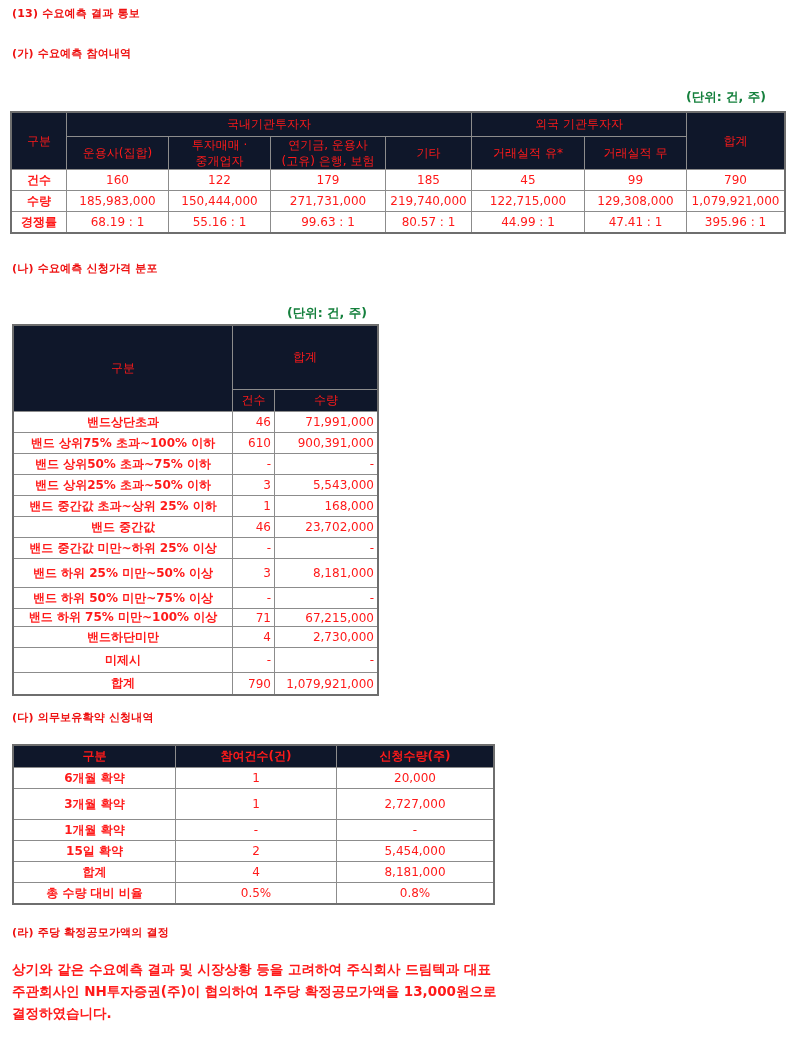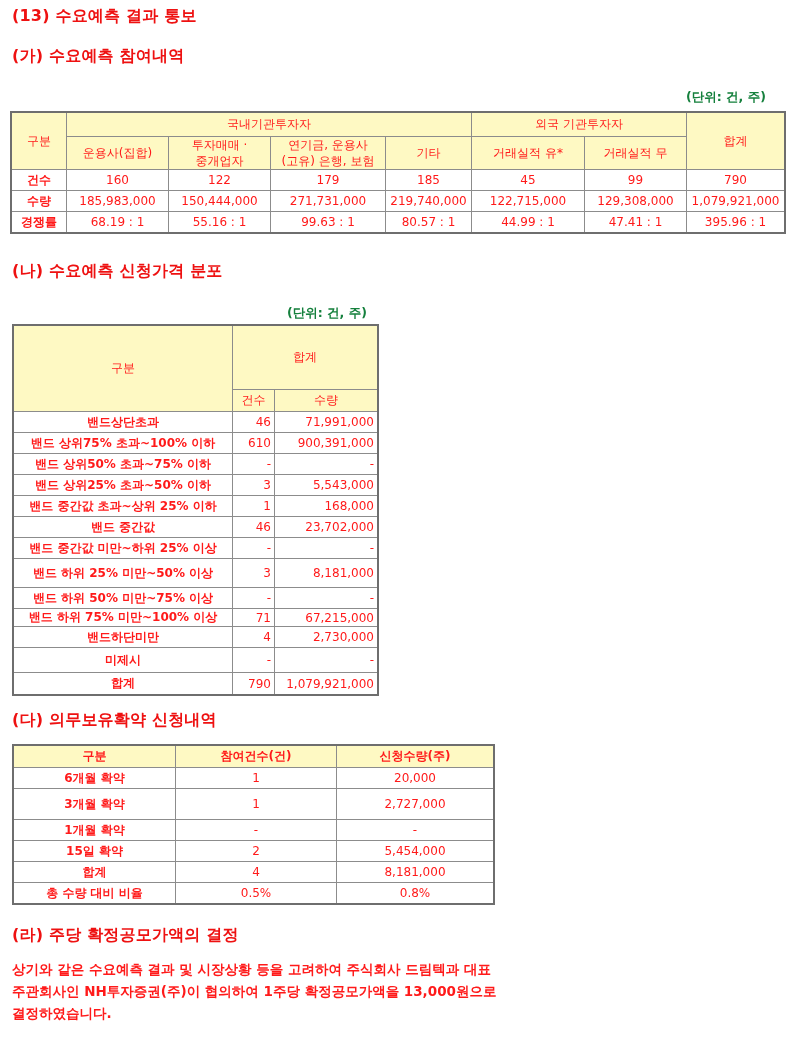--- a/index.html
+++ b/index.html
@@ -8,7 +8,7 @@
     font-family: "DejaVu Sans", "Liberation Sans", sans-serif;
     color: #ff0000;
   }
-  .h { position: absolute; font-size: 16px; font-weight: bold; color: #ee1111; white-space: nowrap; letter-spacing: 0.2px; }
+  .h { position: absolute; font-size: 11px; font-weight: bold; color: #ee1111; white-space: nowrap; letter-spacing: 0.2px; }
   .unit { position: absolute; font-size: 12.5px; font-weight: bold; color: #15803d; white-space: nowrap; }
   table { position: absolute; border-collapse: collapse; table-layout: fixed; }
   td, th {

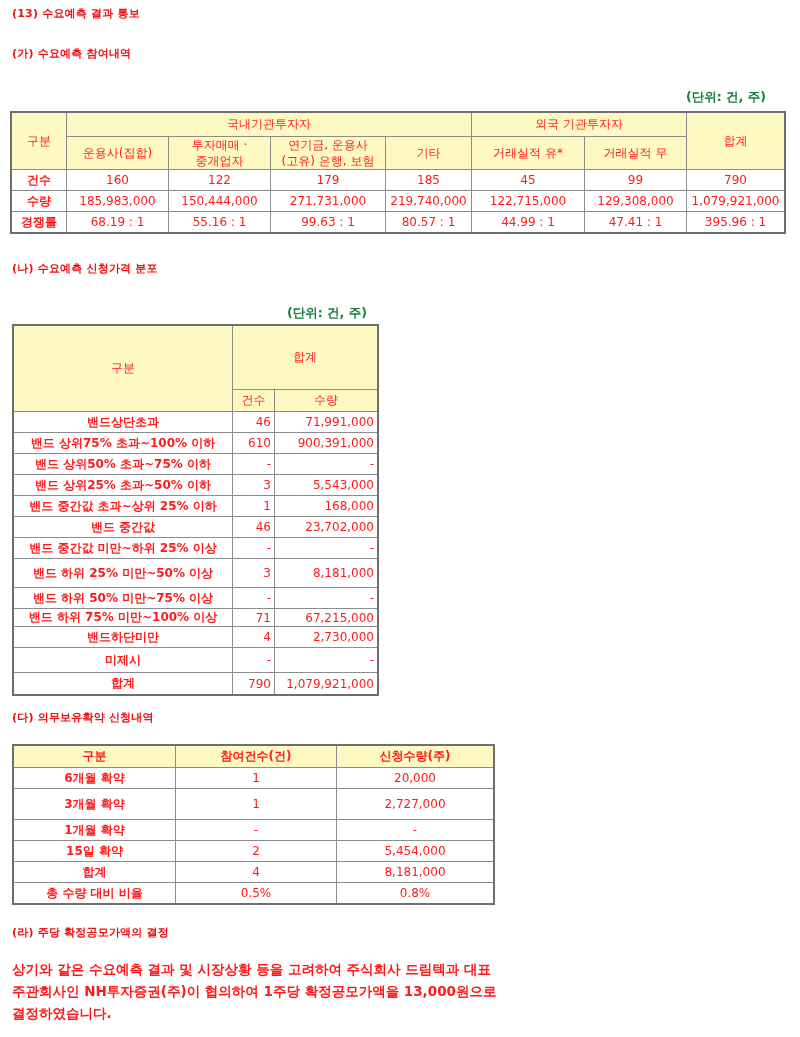--- a/index.html
+++ b/index.html
@@ -15,7 +15,7 @@
     border: 1px solid #8c8c8c; color: #ff1a1a; font-size: 12px; font-weight: normal;
     text-align: center; padding: 0; white-space: nowrap; overflow: hidden;
   }
-  th { background: #fef9c3; }
+  th { background: #0f172a; }
   table.outer { outline: 2px solid #6e6e6e; outline-offset: -1px; }
   .num { text-align: right; padding-right: 3px; }
   .bold { font-weight: bold; }

